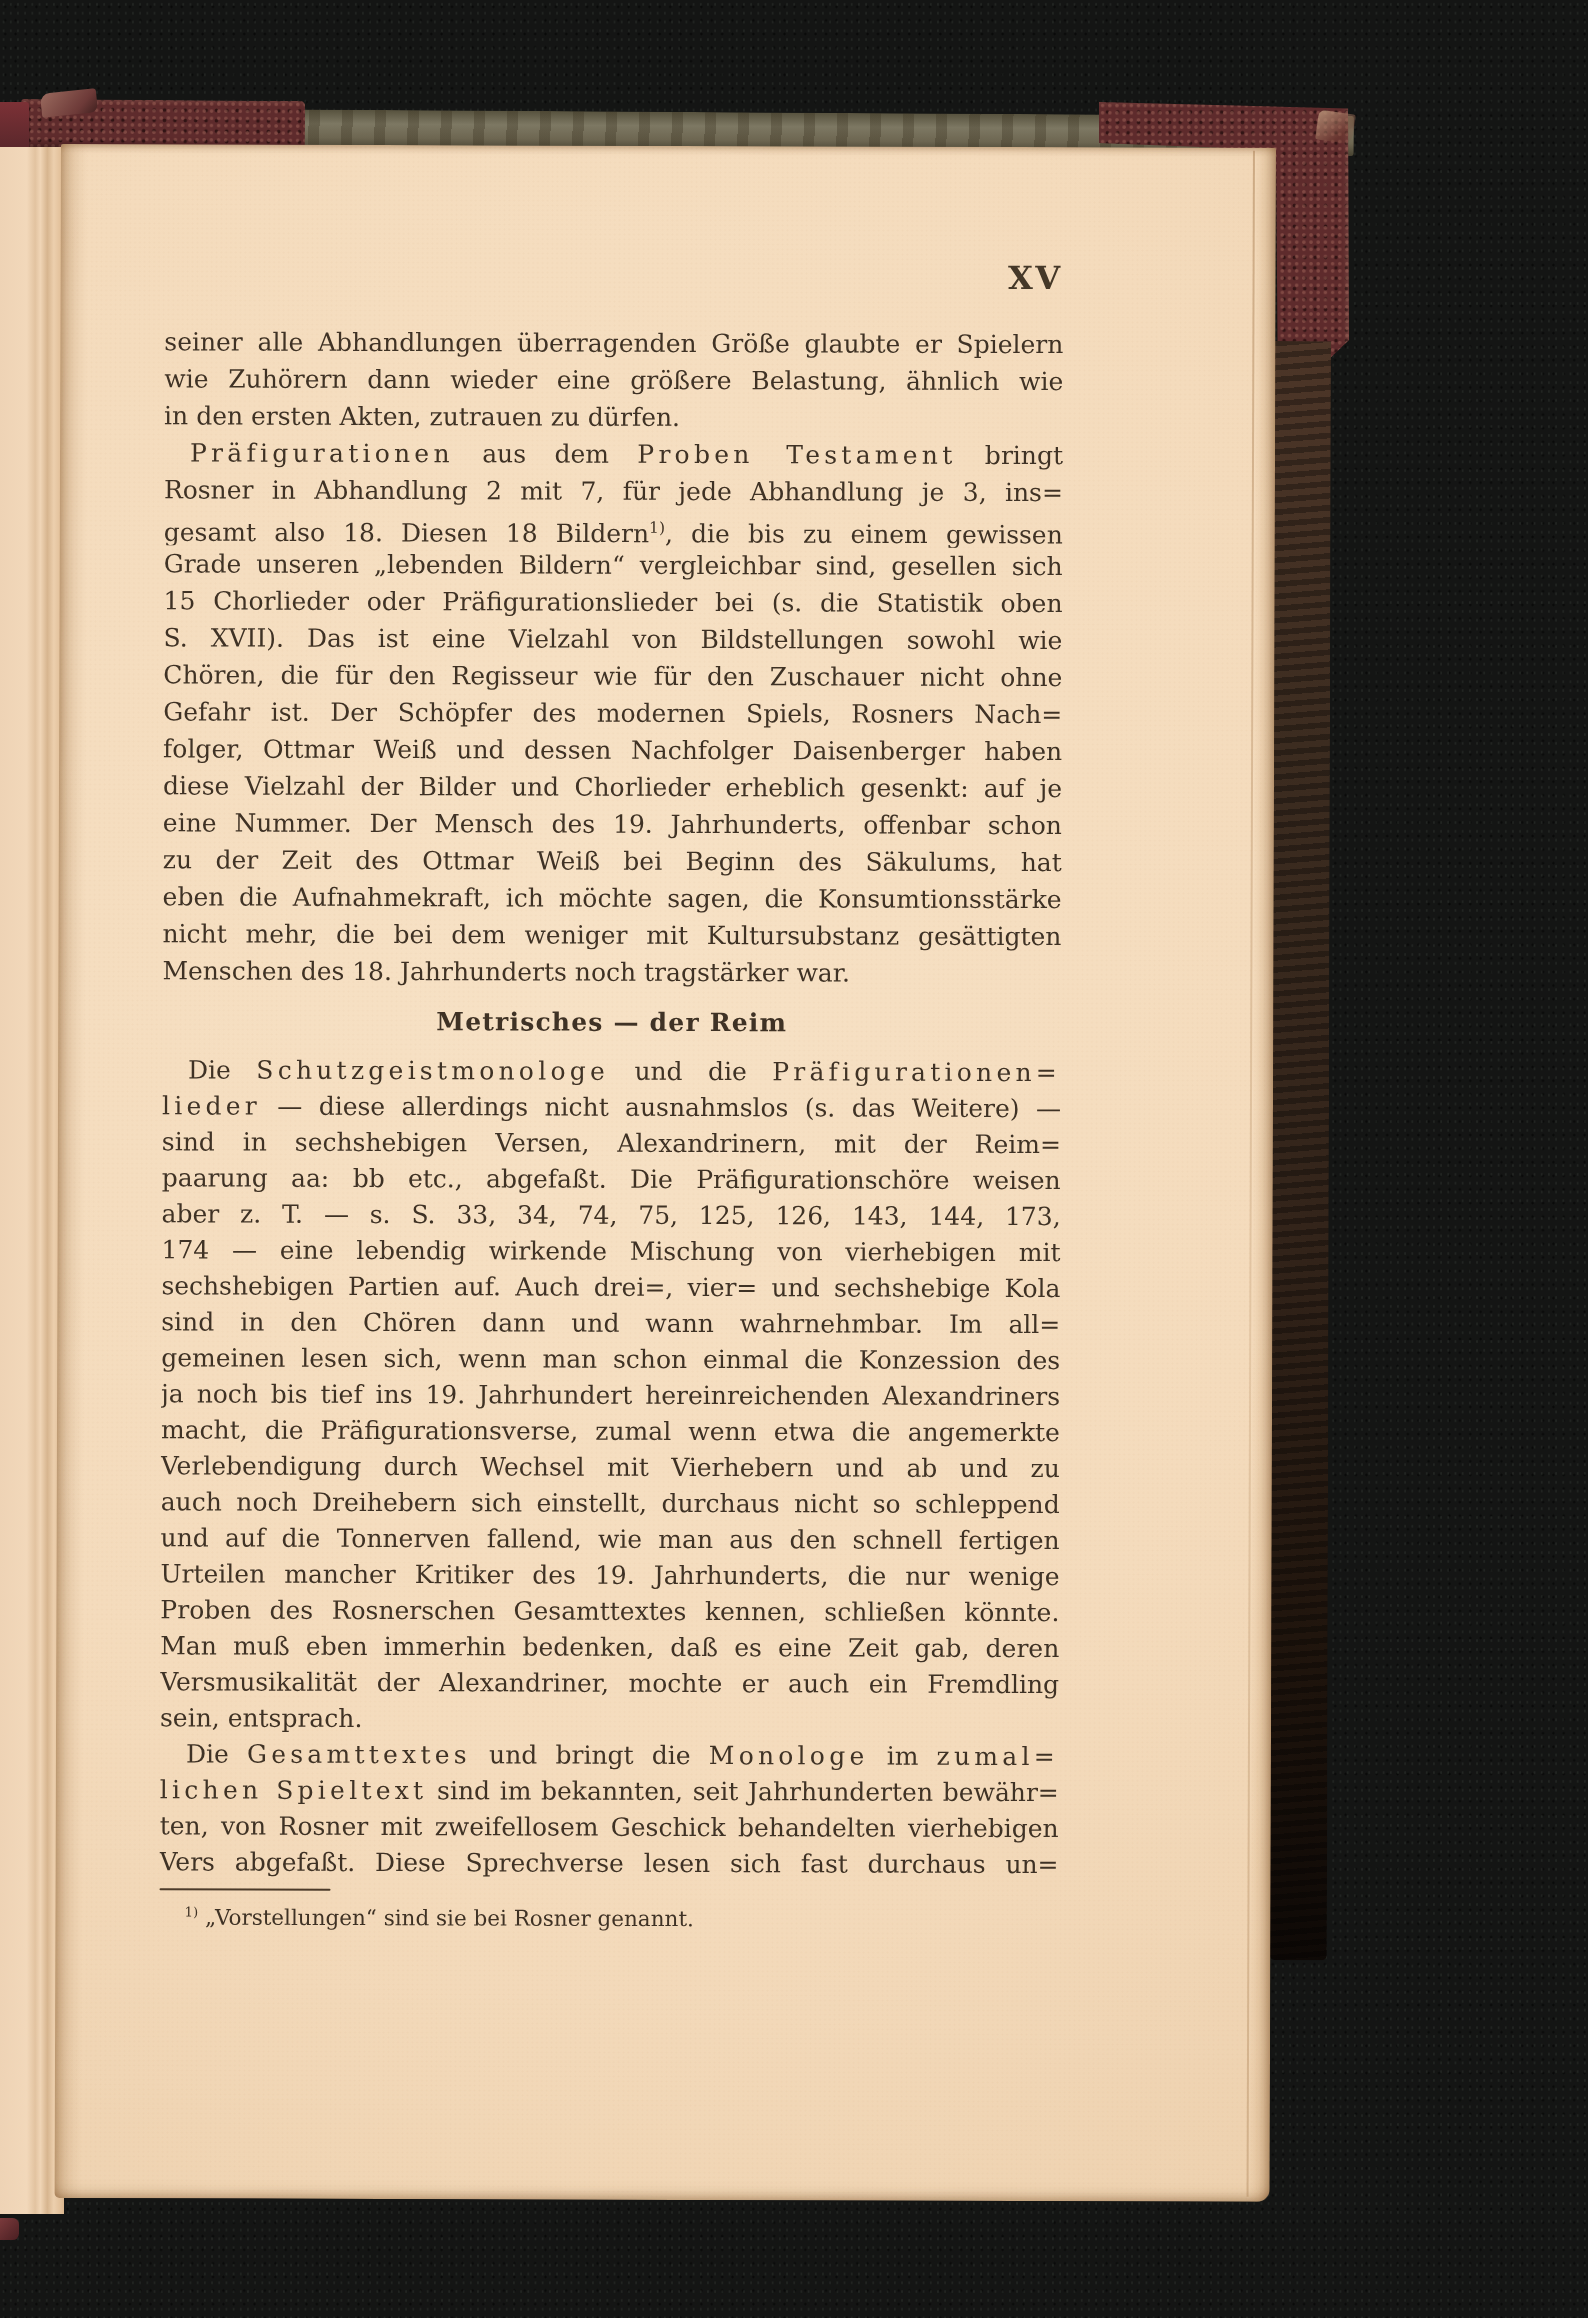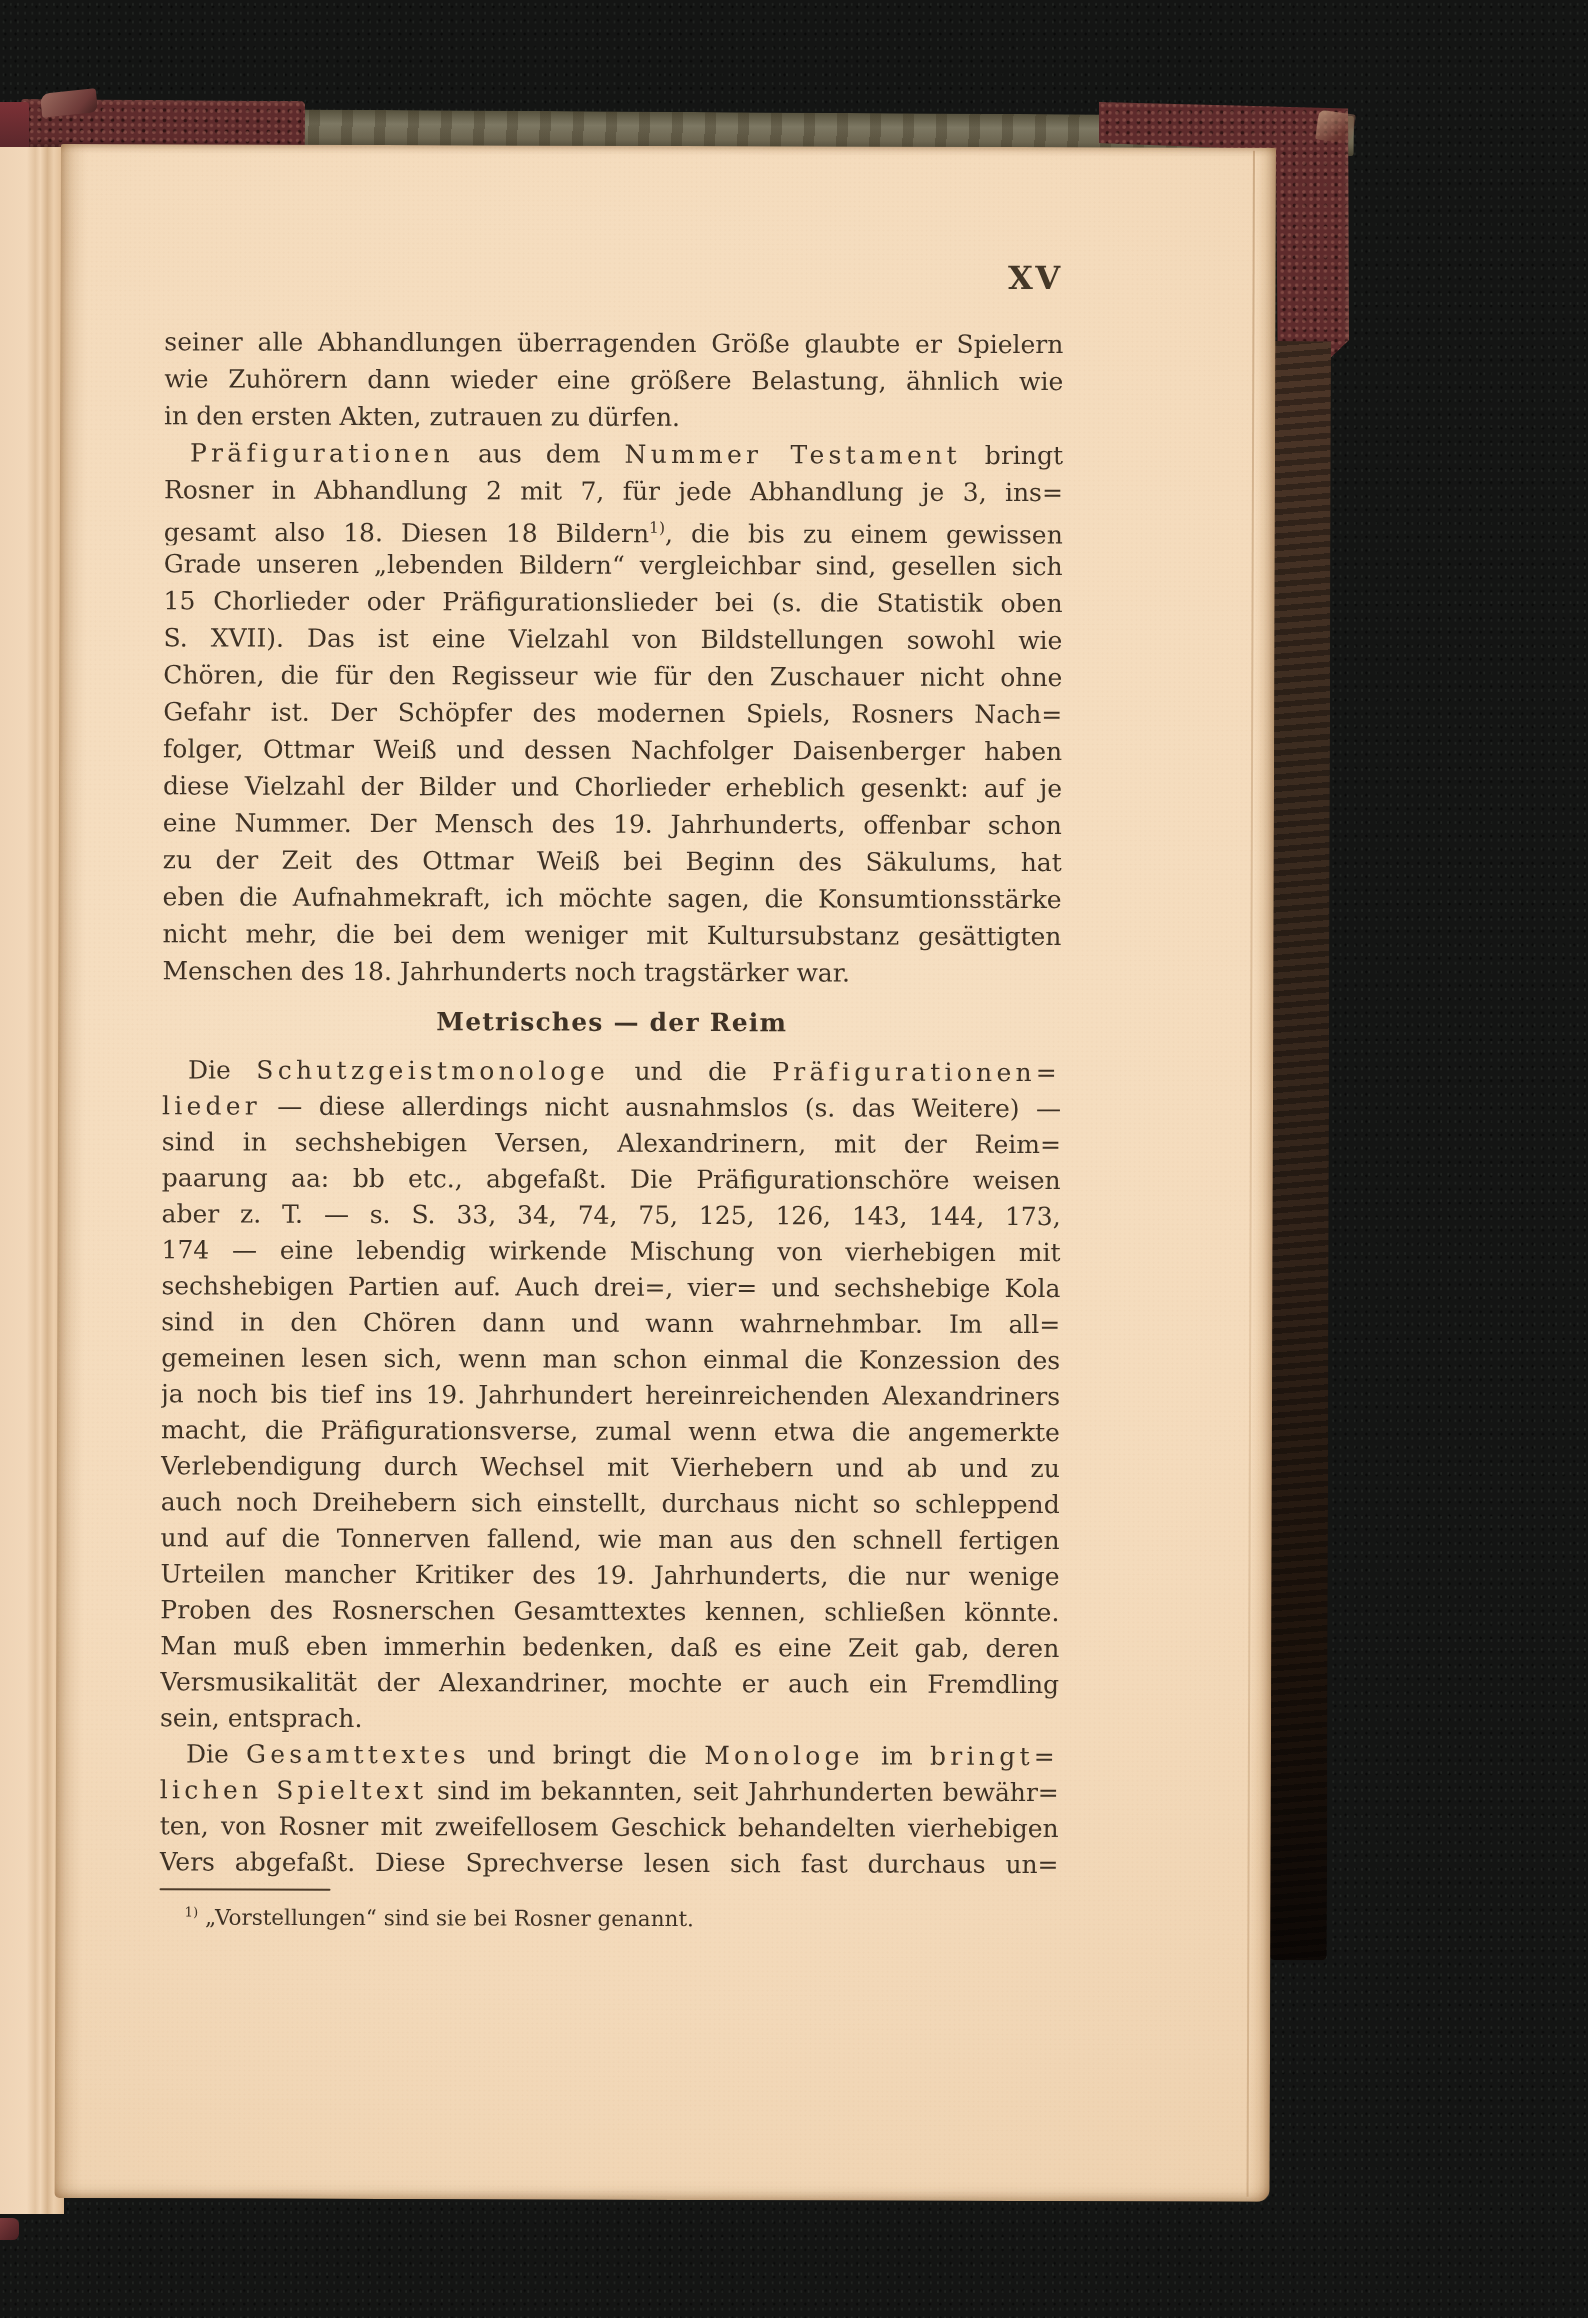--- a/index.html
+++ b/index.html
@@ -156,7 +156,7 @@
         <div class="line last"><span>in den ersten Akten, zutrauen zu dürfen.</span></div>
       </div>
       <div>
-        <div class="line indent"><span class="sp">Präfigurationen</span><span> aus dem </span><span class="sp">Nummer Testament</span><span> bringt</span></div>
+        <div class="line indent"><span class="sp">Präfigurationen</span><span> aus dem </span><span class="sp">Proben Testament</span><span> bringt</span></div>
         <div class="line"><span>Rosner in Abhandlung 2 mit 7, für jede Abhandlung je 3, ins=</span></div>
         <div class="line"><span>gesamt also 18. Diesen 18 Bildern</span><span class="sup">1)</span><span>, die bis zu einem gewissen</span></div>
         <div class="line"><span>Grade unseren „lebenden Bildern“ vergleichbar sind, gesellen sich</span></div>

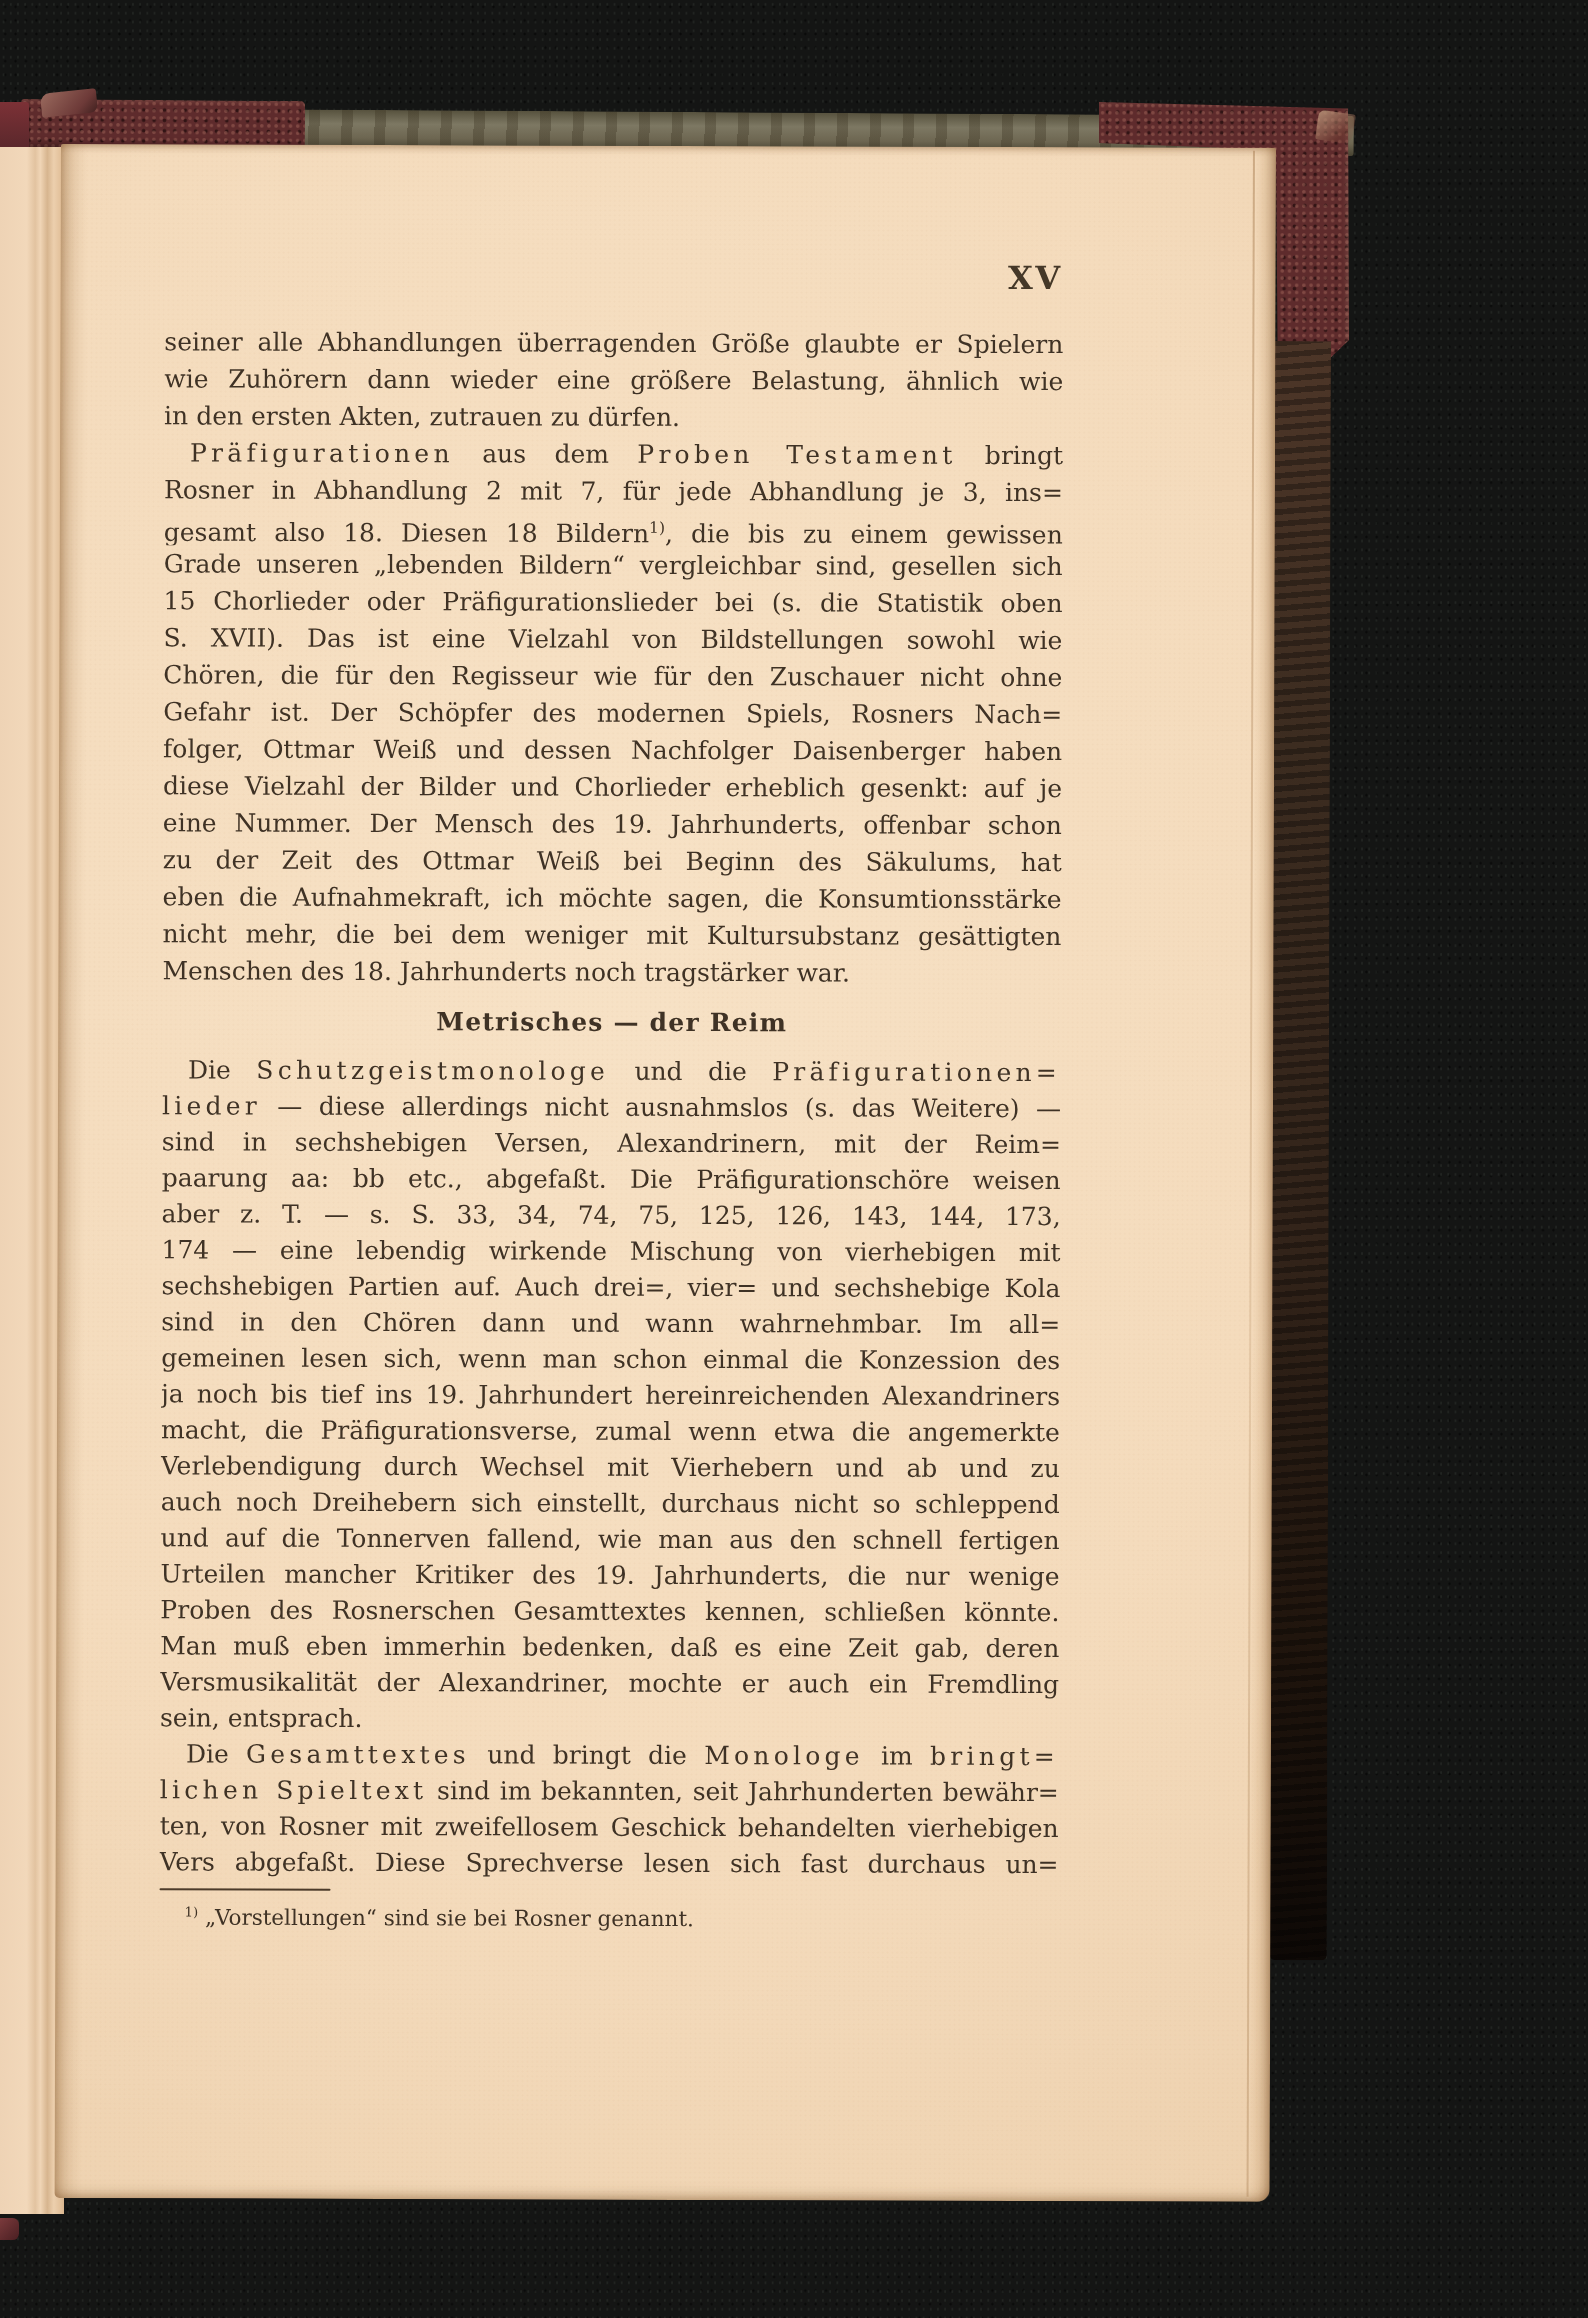--- a/index.html
+++ b/index.html
@@ -195,7 +195,7 @@
         <div class="line last"><span>sein, entsprach.</span></div>
       </div>
       <div class="tight">
-        <div class="line indent"><span>Die </span><span class="sp">Gesamttextes</span><span> und bringt die </span><span class="sp">Monologe</span><span> im </span><span class="sp">bringt=</span></div>
+        <div class="line indent"><span>Die </span><span class="sp">Gesamttextes</span><span> und bringt die </span><span class="sp">Monologe</span><span> im </span><span class="sp">zumal=</span></div>
         <div class="line"><span class="sp">lichen Spieltext</span><span> sind im bekannten, seit Jahrhunderten bewähr=</span></div>
         <div class="line"><span>ten, von Rosner mit zweifellosem Geschick behandelten vierhebigen</span></div>
         <div class="line"><span>Vers abgefaßt. Diese Sprechverse lesen sich fast durchaus un=</span></div>

